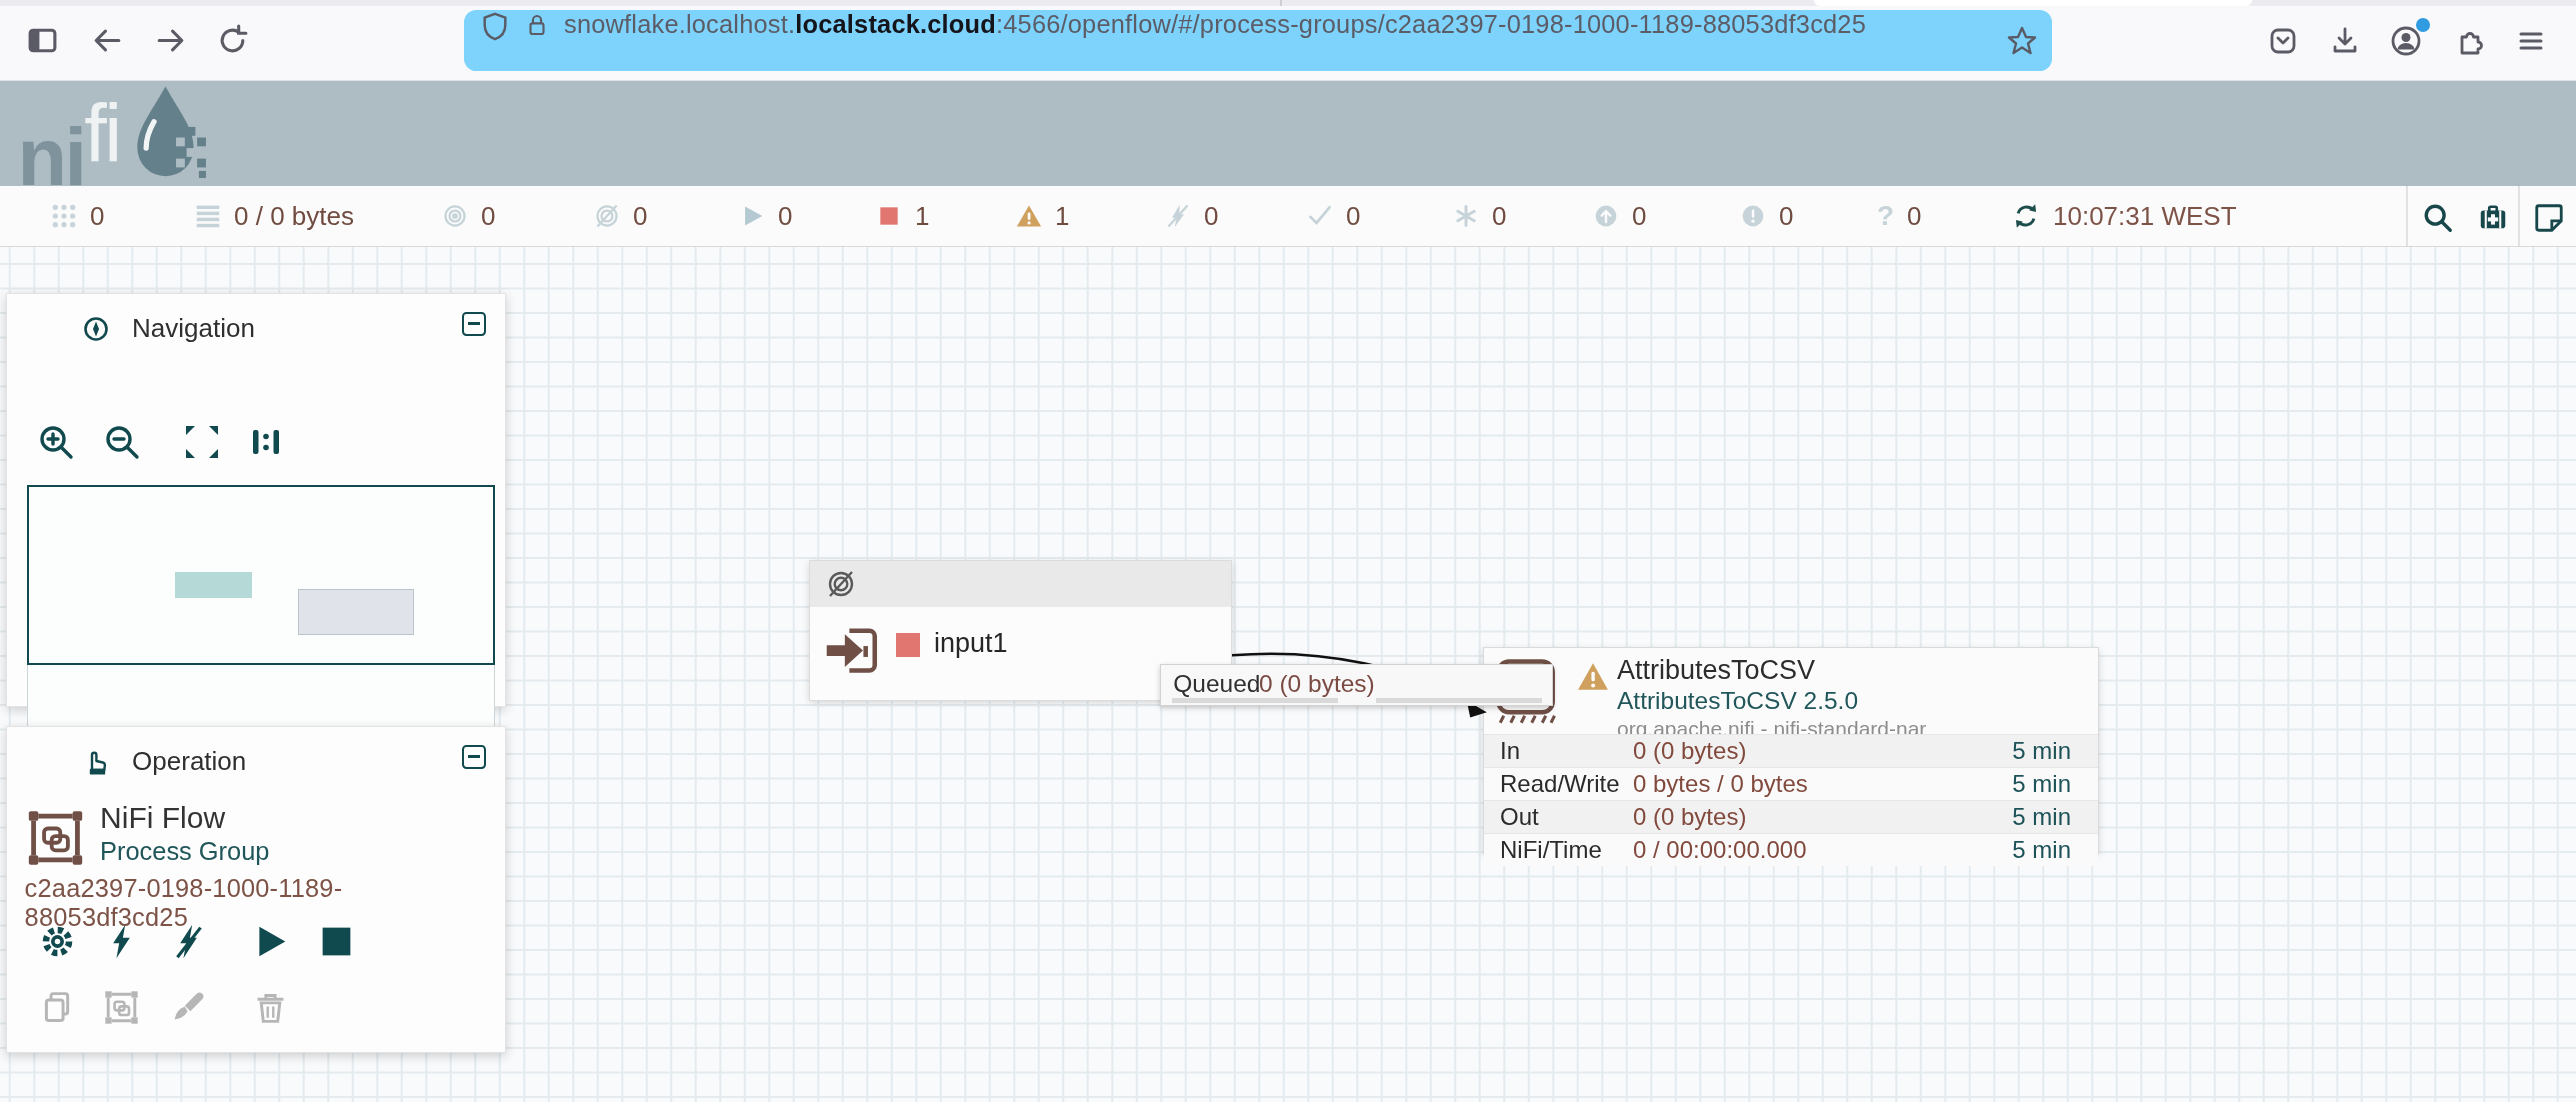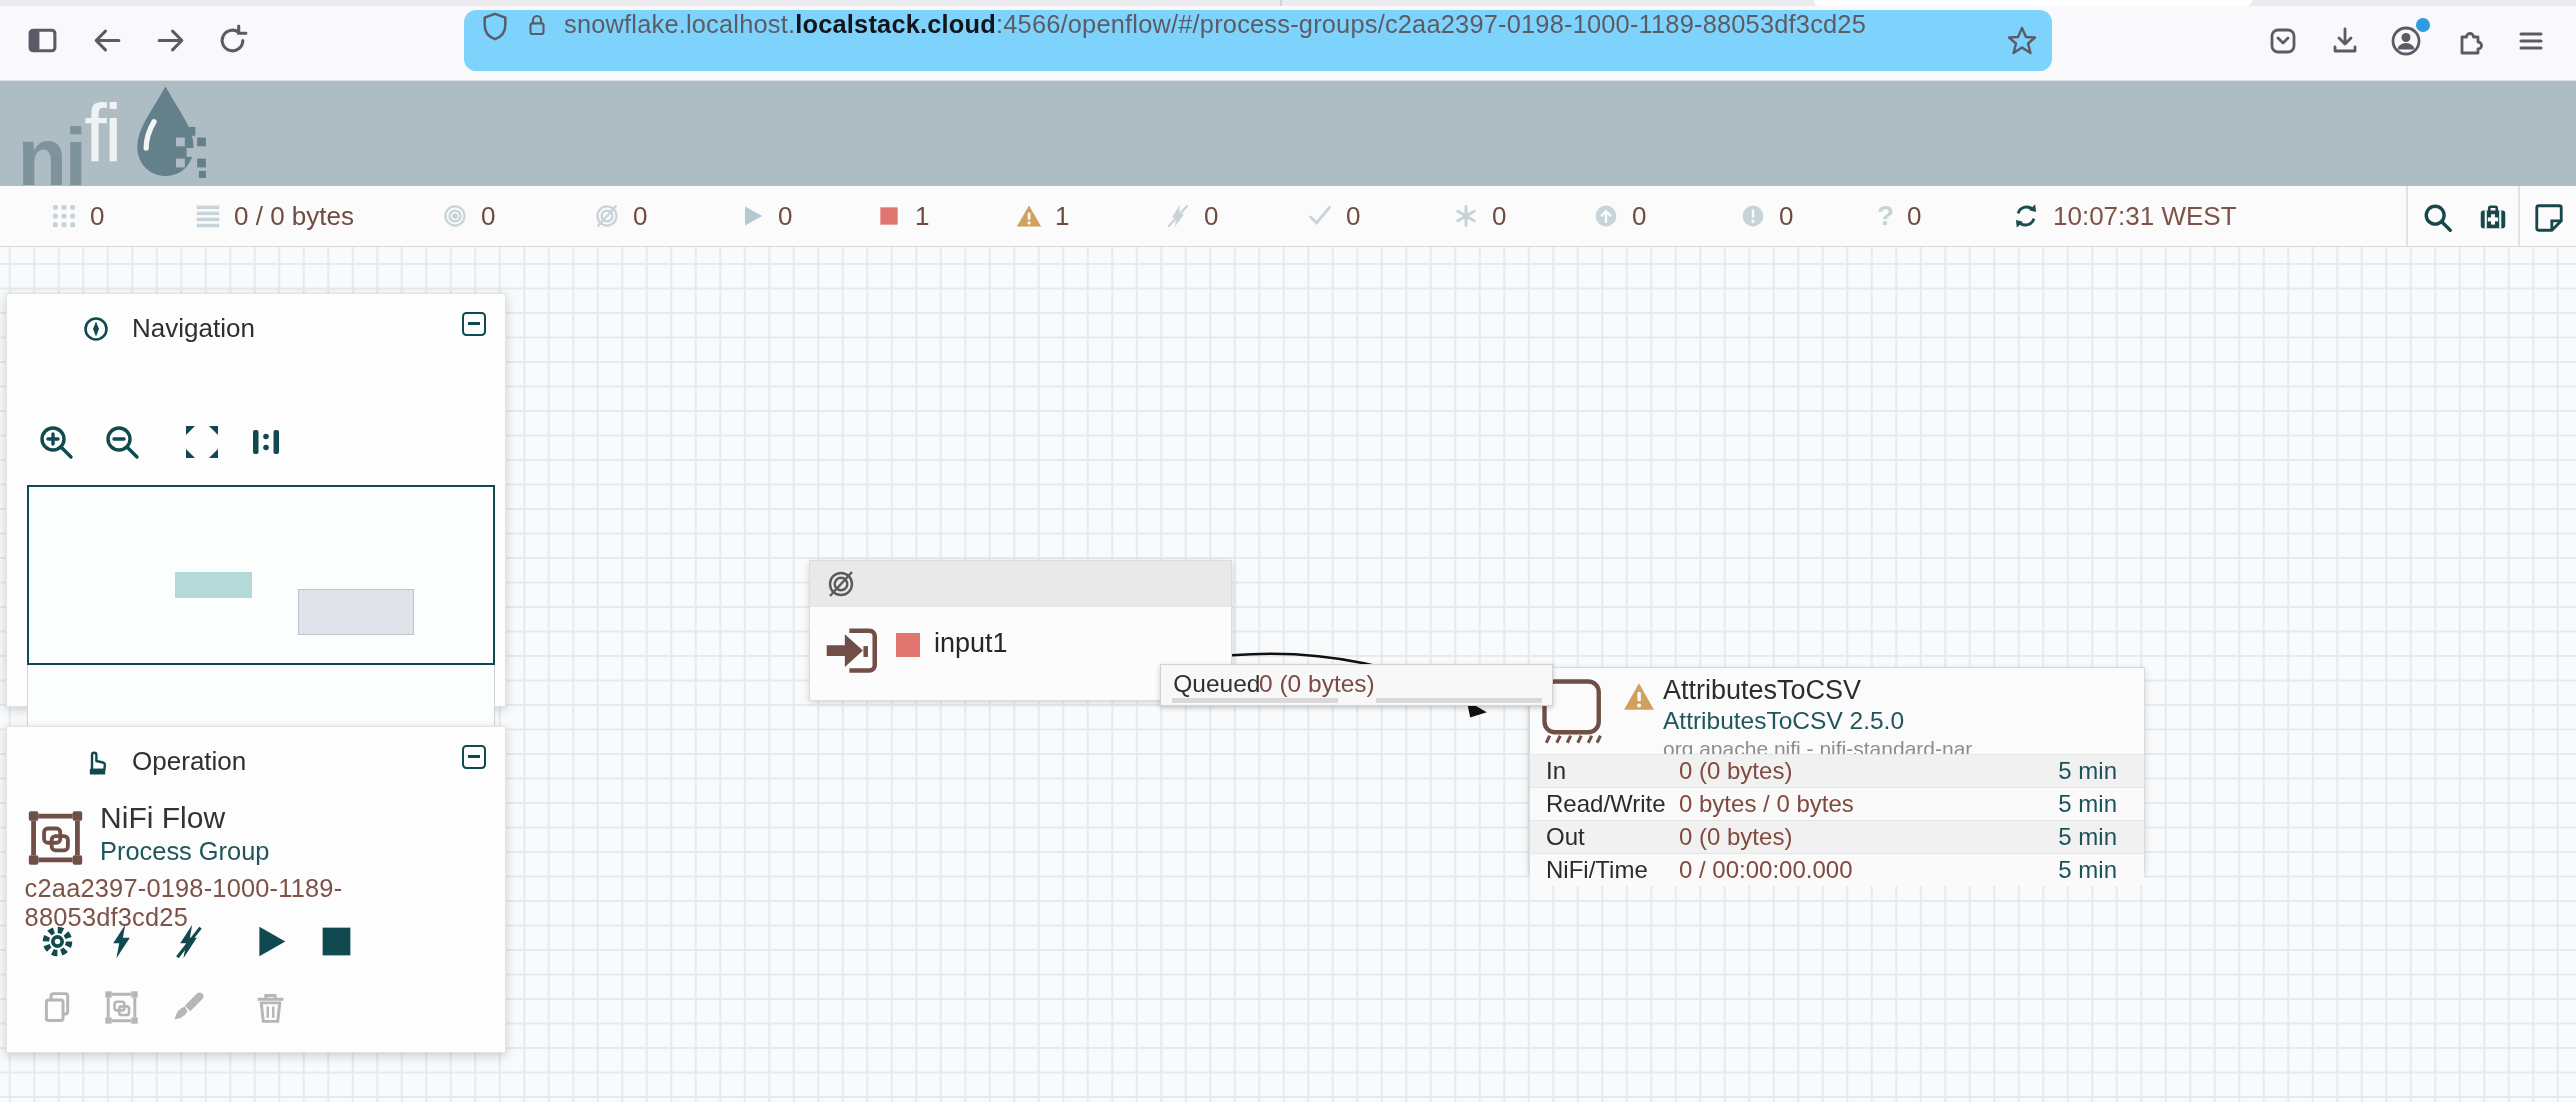--- a/index.html
+++ b/index.html
@@ -79,7 +79,7 @@
 
   #conn-svg { position:absolute; left:0; top:0; z-index:3; pointer-events:none; }
 
-  #processor { position:absolute; left:1483px; top:420px; width:616px; height:207px; background:#fbfbfb; border:0.9px solid #dadada; box-shadow:0 1.8px 7px rgba(0,0,0,.15); z-index:2;margin-left:46px; }
+  #processor { position:absolute; left:1483px; top:400px; width:616px; height:207px; background:#fbfbfb; border:0.9px solid #dadada; box-shadow:0 1.8px 7px rgba(0,0,0,.15); z-index:2; }
   #proc-ic { position:absolute; left:10.5px; top:9.6px; color:#6f4f46; }
   #proc-warn { position:absolute; left:93px; top:14px; }
   #proc-name { position:absolute; left:133px; top:7px; font-size:27px; color:#2c2c2c; }

